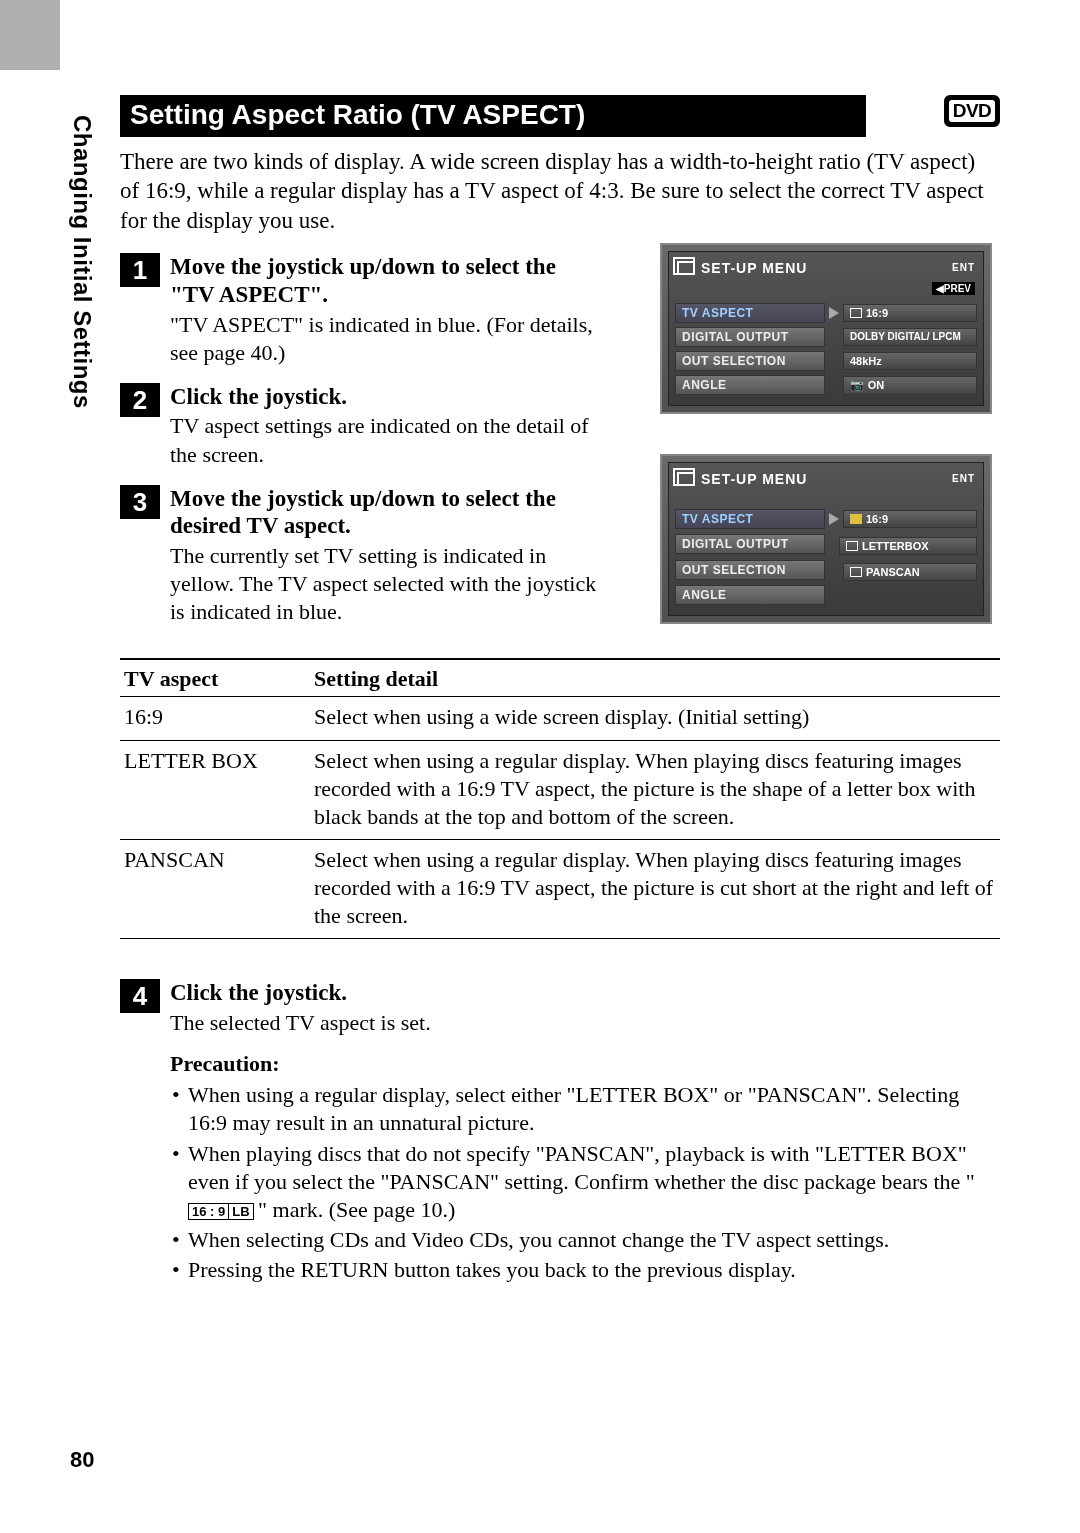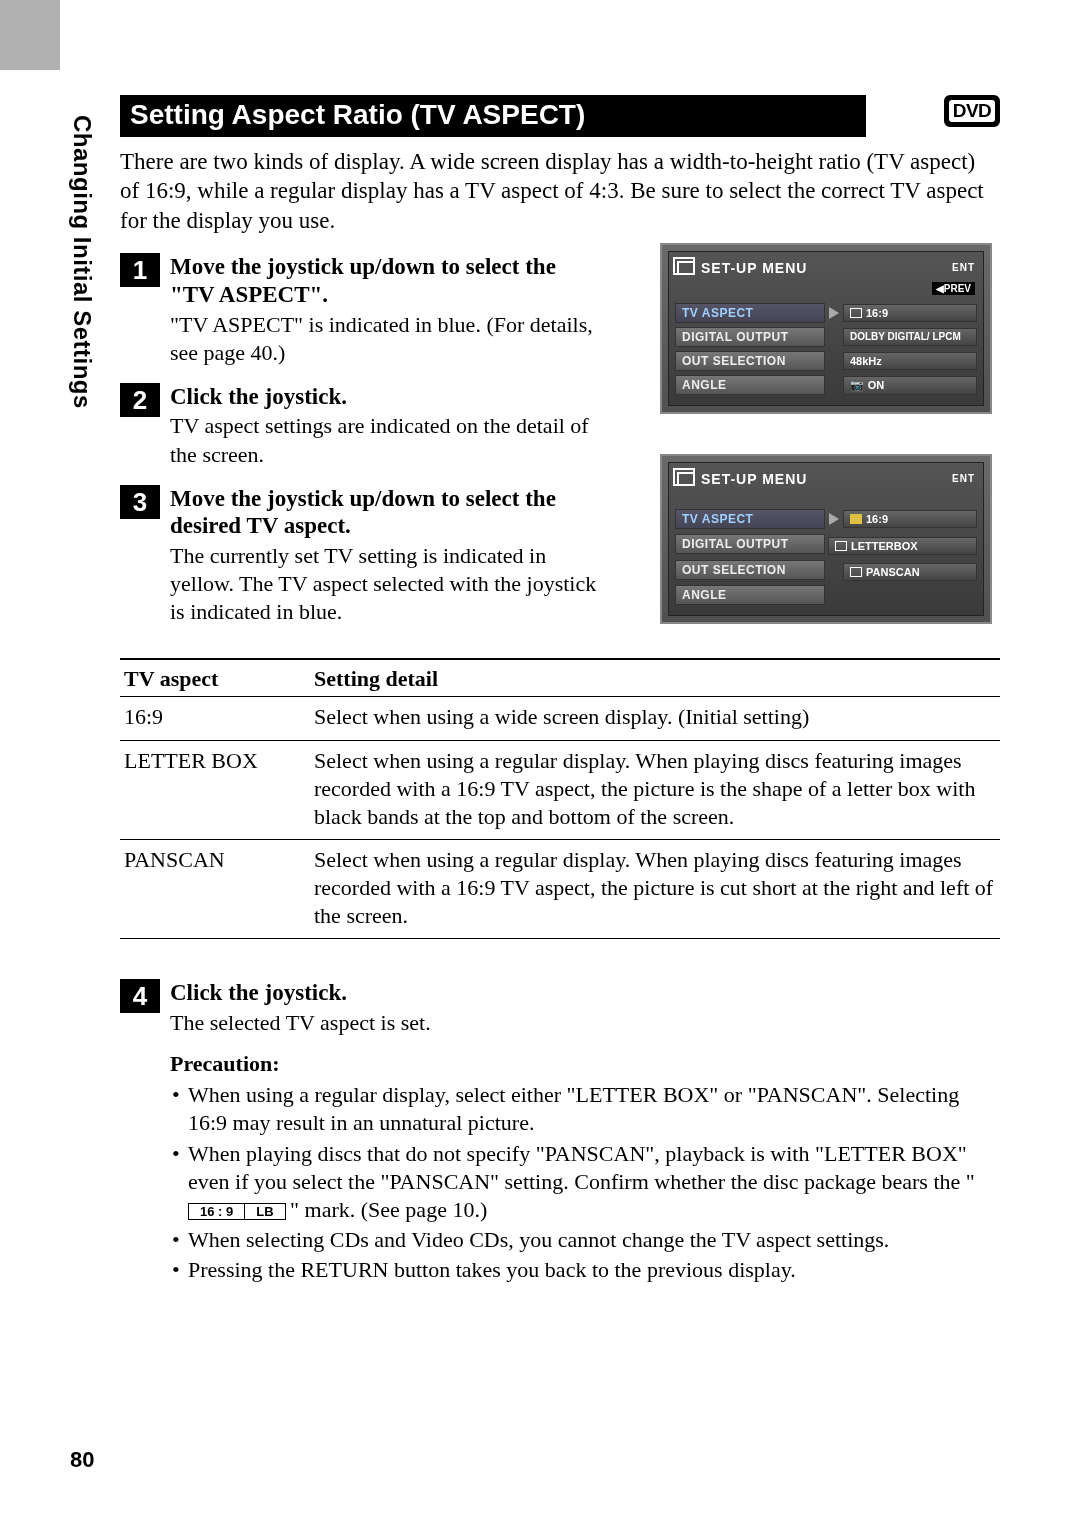--- a/index.html
+++ b/index.html
@@ -327,7 +327,7 @@
           </div>
           <div class="menu-row">
             <div class="menu-label">DIGITAL OUTPUT</div>
-            <div class="submenu-row" style="flex:1; margin-left:3px;">
+            <div class="submenu-row" style="flex:1; margin-left:14px;">
                 <span class="val-box"></span>
                 <span>LETTERBOX</span>
               </div>

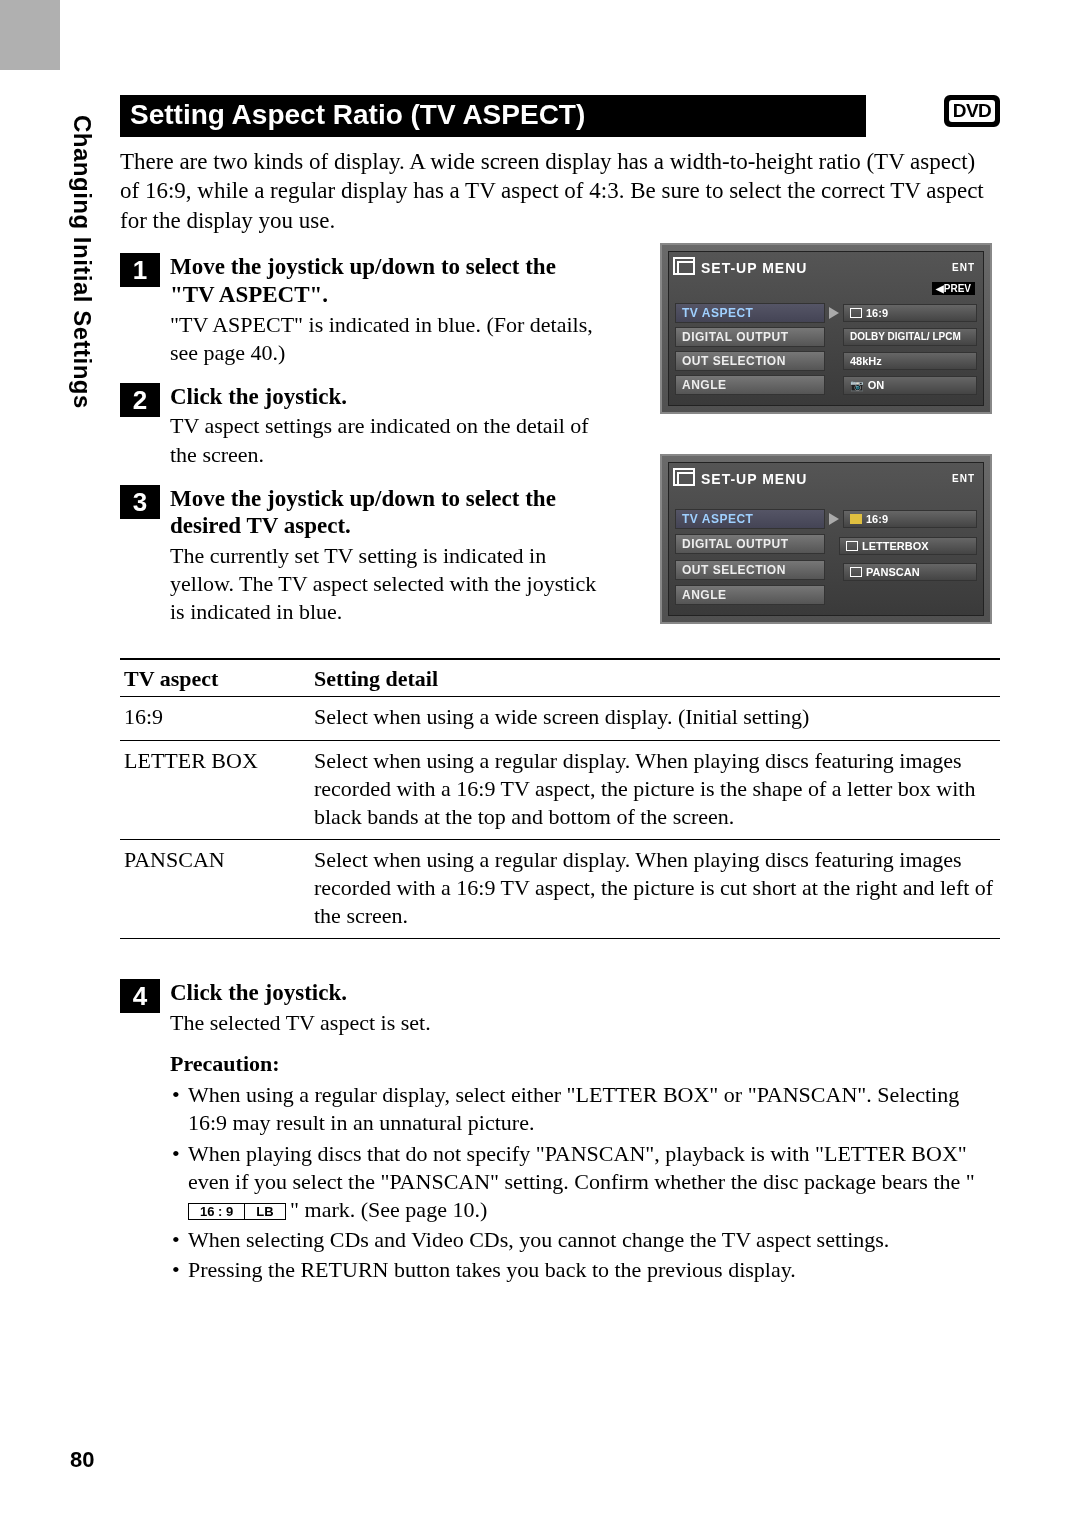--- a/index.html
+++ b/index.html
@@ -220,7 +220,7 @@
     vertical-align: 1px;
   }
   .inline-box span {
-    border: 1.5px solid #000; padding: 0 11px; margin-right: -1px;
+    border: 1.5px solid #000; padding: 0 3px; margin-right: -1px;
   }
   .final-step-block { margin-top: 40px; }
 </style>

